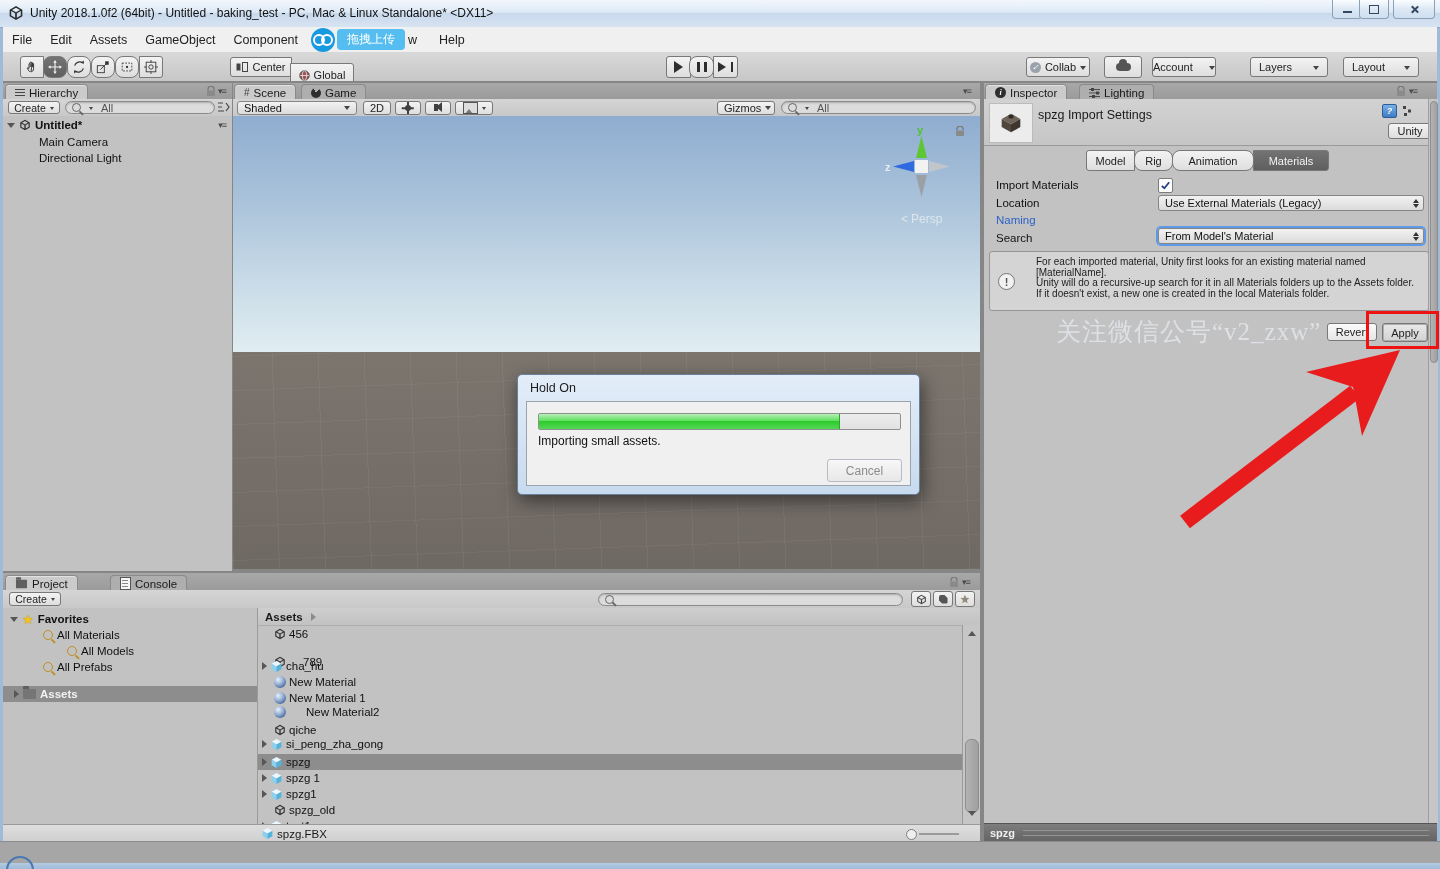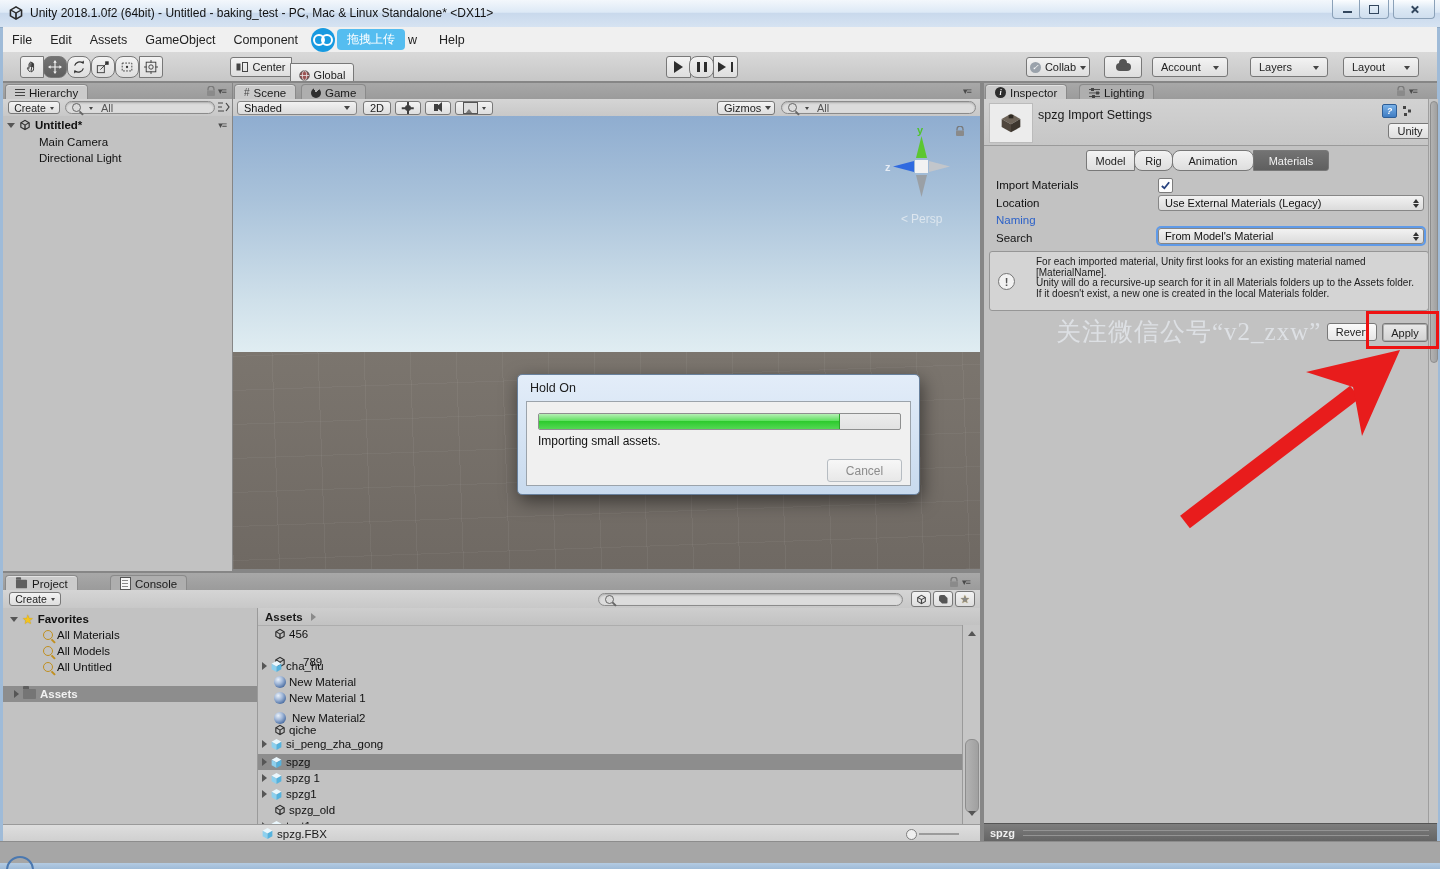--- a/index.html
+++ b/index.html
@@ -211,7 +211,7 @@
 <div class="abs ubtn" style="left:1104px;top:56px;width:38px;height:22px">
     <i class="cloud"></i>
   </div>
-<div class="abs ubtn" style="left:1152px;top:57px;width:76px;height:20px;justify-content:space-between;padding:0 8px">
+<div class="abs ubtn" style="left:1152px;top:57px;width:64px;height:20px;justify-content:space-between;padding:0 0">
   <span>Account</span>
     <i class="car"></i>
 </div>

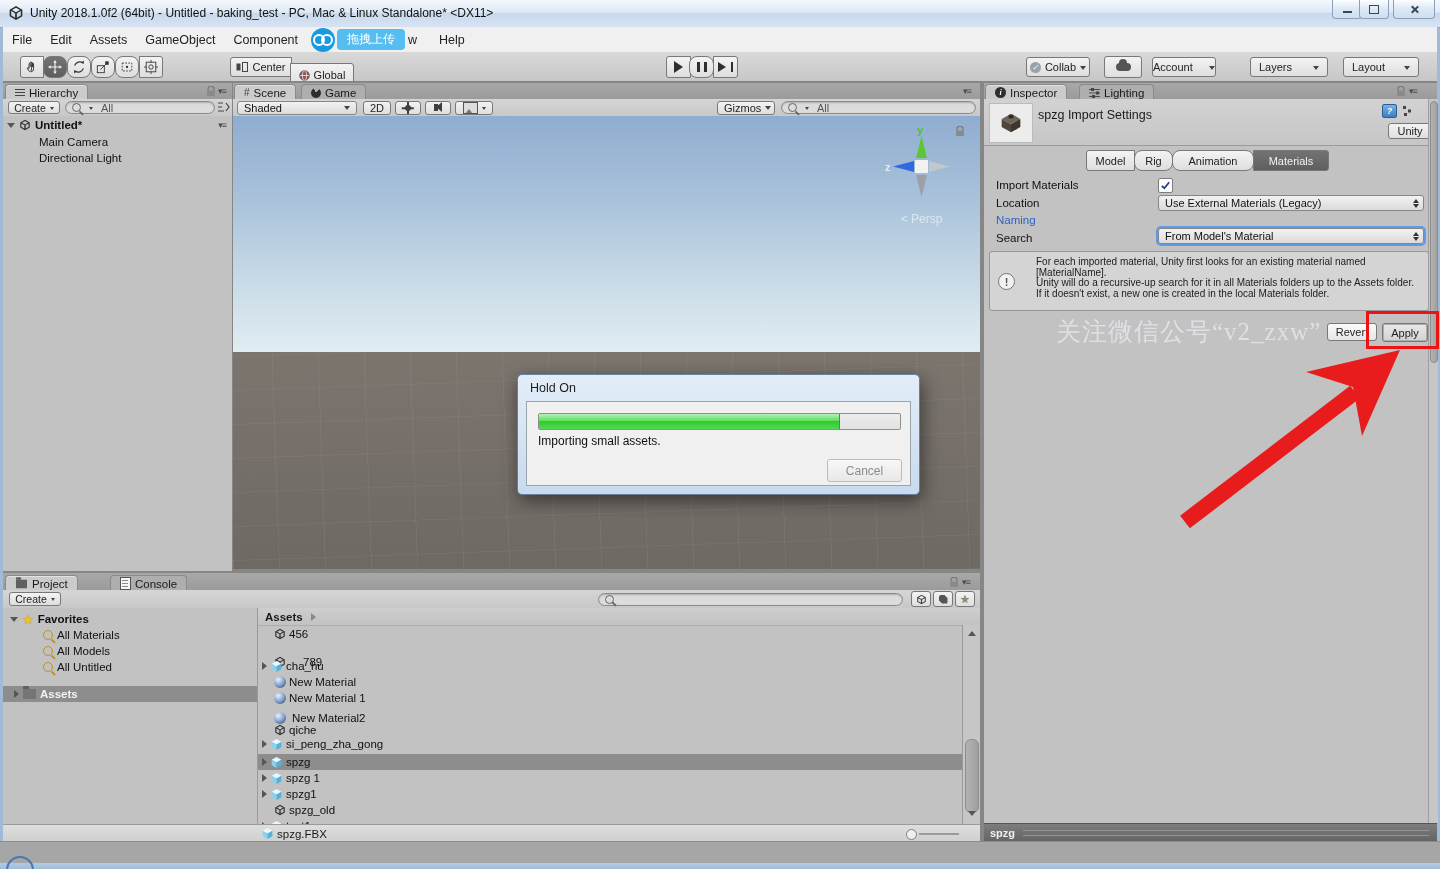--- a/index.html
+++ b/index.html
@@ -477,7 +477,7 @@
     <i class="mag gold"></i>
       <span>All Materials</span>
   </div>
-  <div class="row16" style="top:35px;padding-left:40px;width:100%;box-sizing:border-box">
+  <div class="row16" style="top:35px;padding-left:64px;width:100%;box-sizing:border-box">
     <i class="mag gold"></i>
       <span>All Models</span>
   </div>

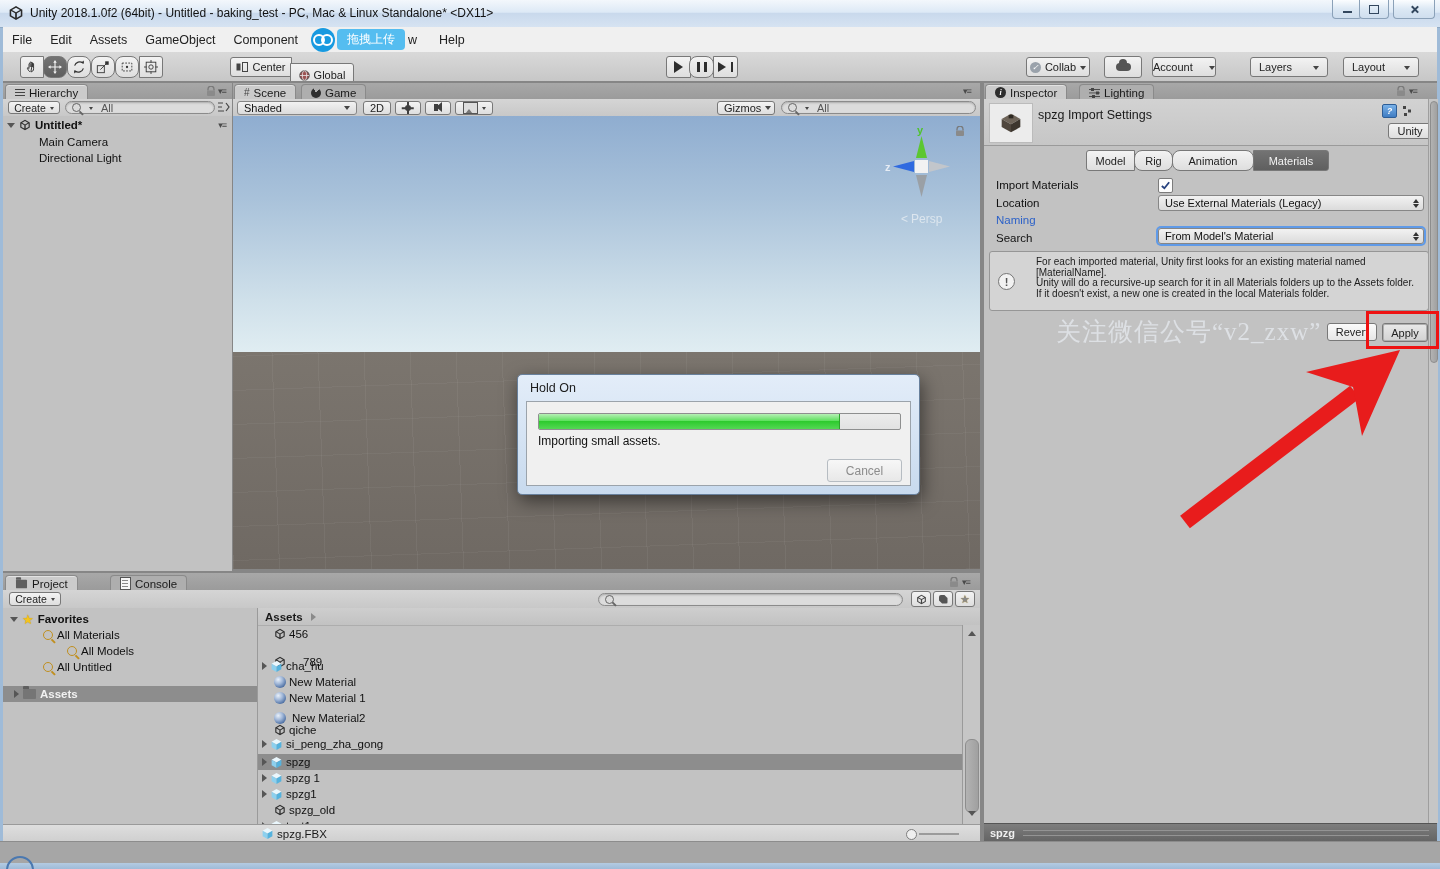--- a/index.html
+++ b/index.html
@@ -483,7 +483,7 @@
   </div>
   <div class="row16" style="top:51px;padding-left:40px;width:100%;box-sizing:border-box">
     <i class="mag gold"></i>
-      <span>All Untitled</span>
+      <span>All Prefabs</span>
   </div>
   <div class="row16" style="top:78px;width:100%;background:#8d8d8d;padding-left:11px;box-sizing:border-box">
     <i class="tri-r"></i>

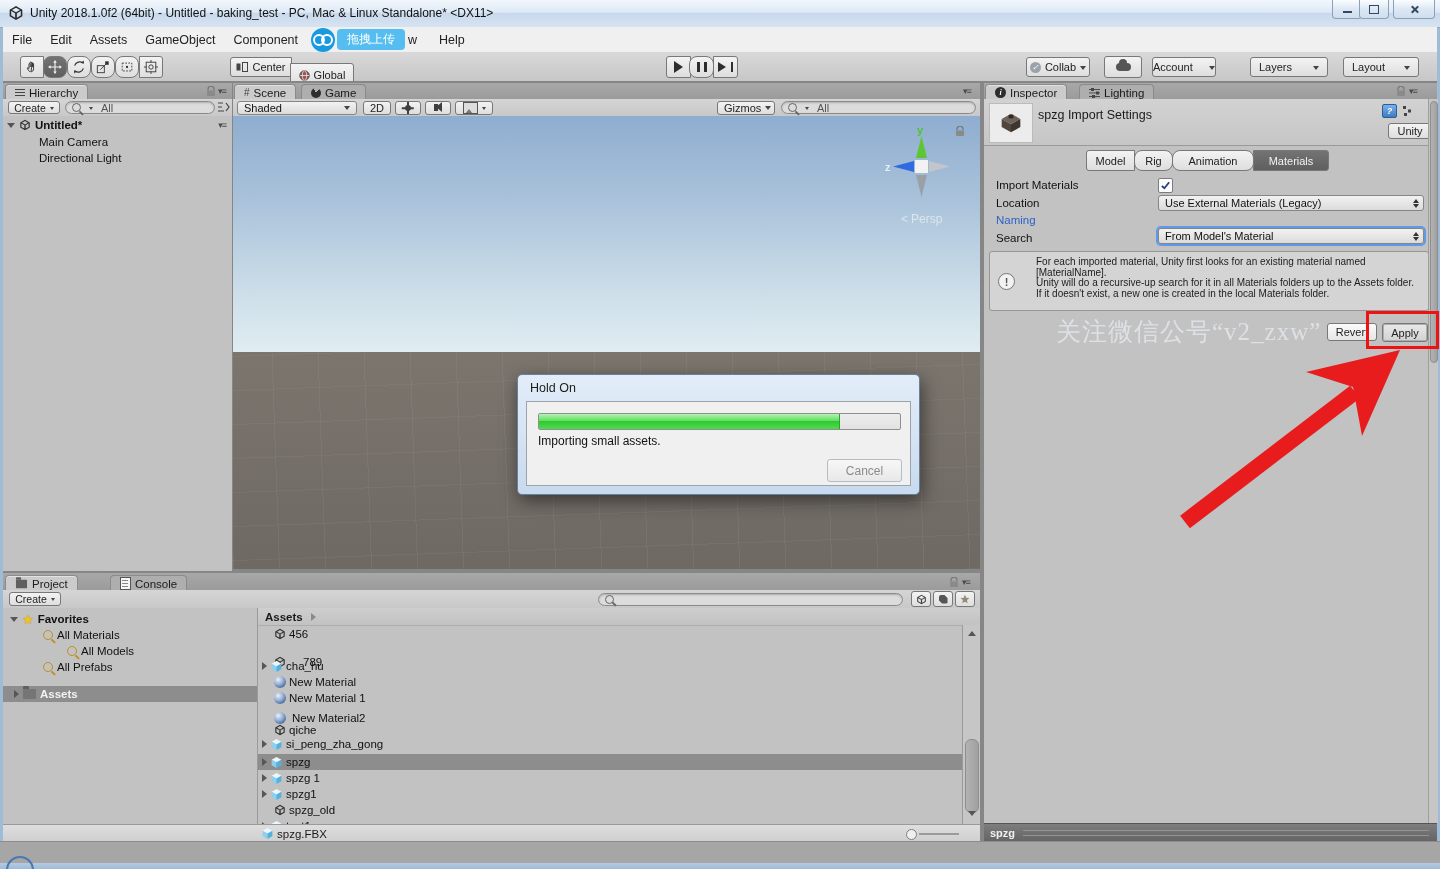--- a/index.html
+++ b/index.html
@@ -524,7 +524,7 @@
       <i class="sphere"></i>
       <span class="asset-label">New Material 1</span>
     </div>
-  <div class="row16" style="top:102px;left:16px;gap:6px">
+  <div class="row16" style="top:96px;left:16px;gap:20px">
       <i class="sphere"></i>
       <span class="asset-label">New Material2</span>
     </div>

